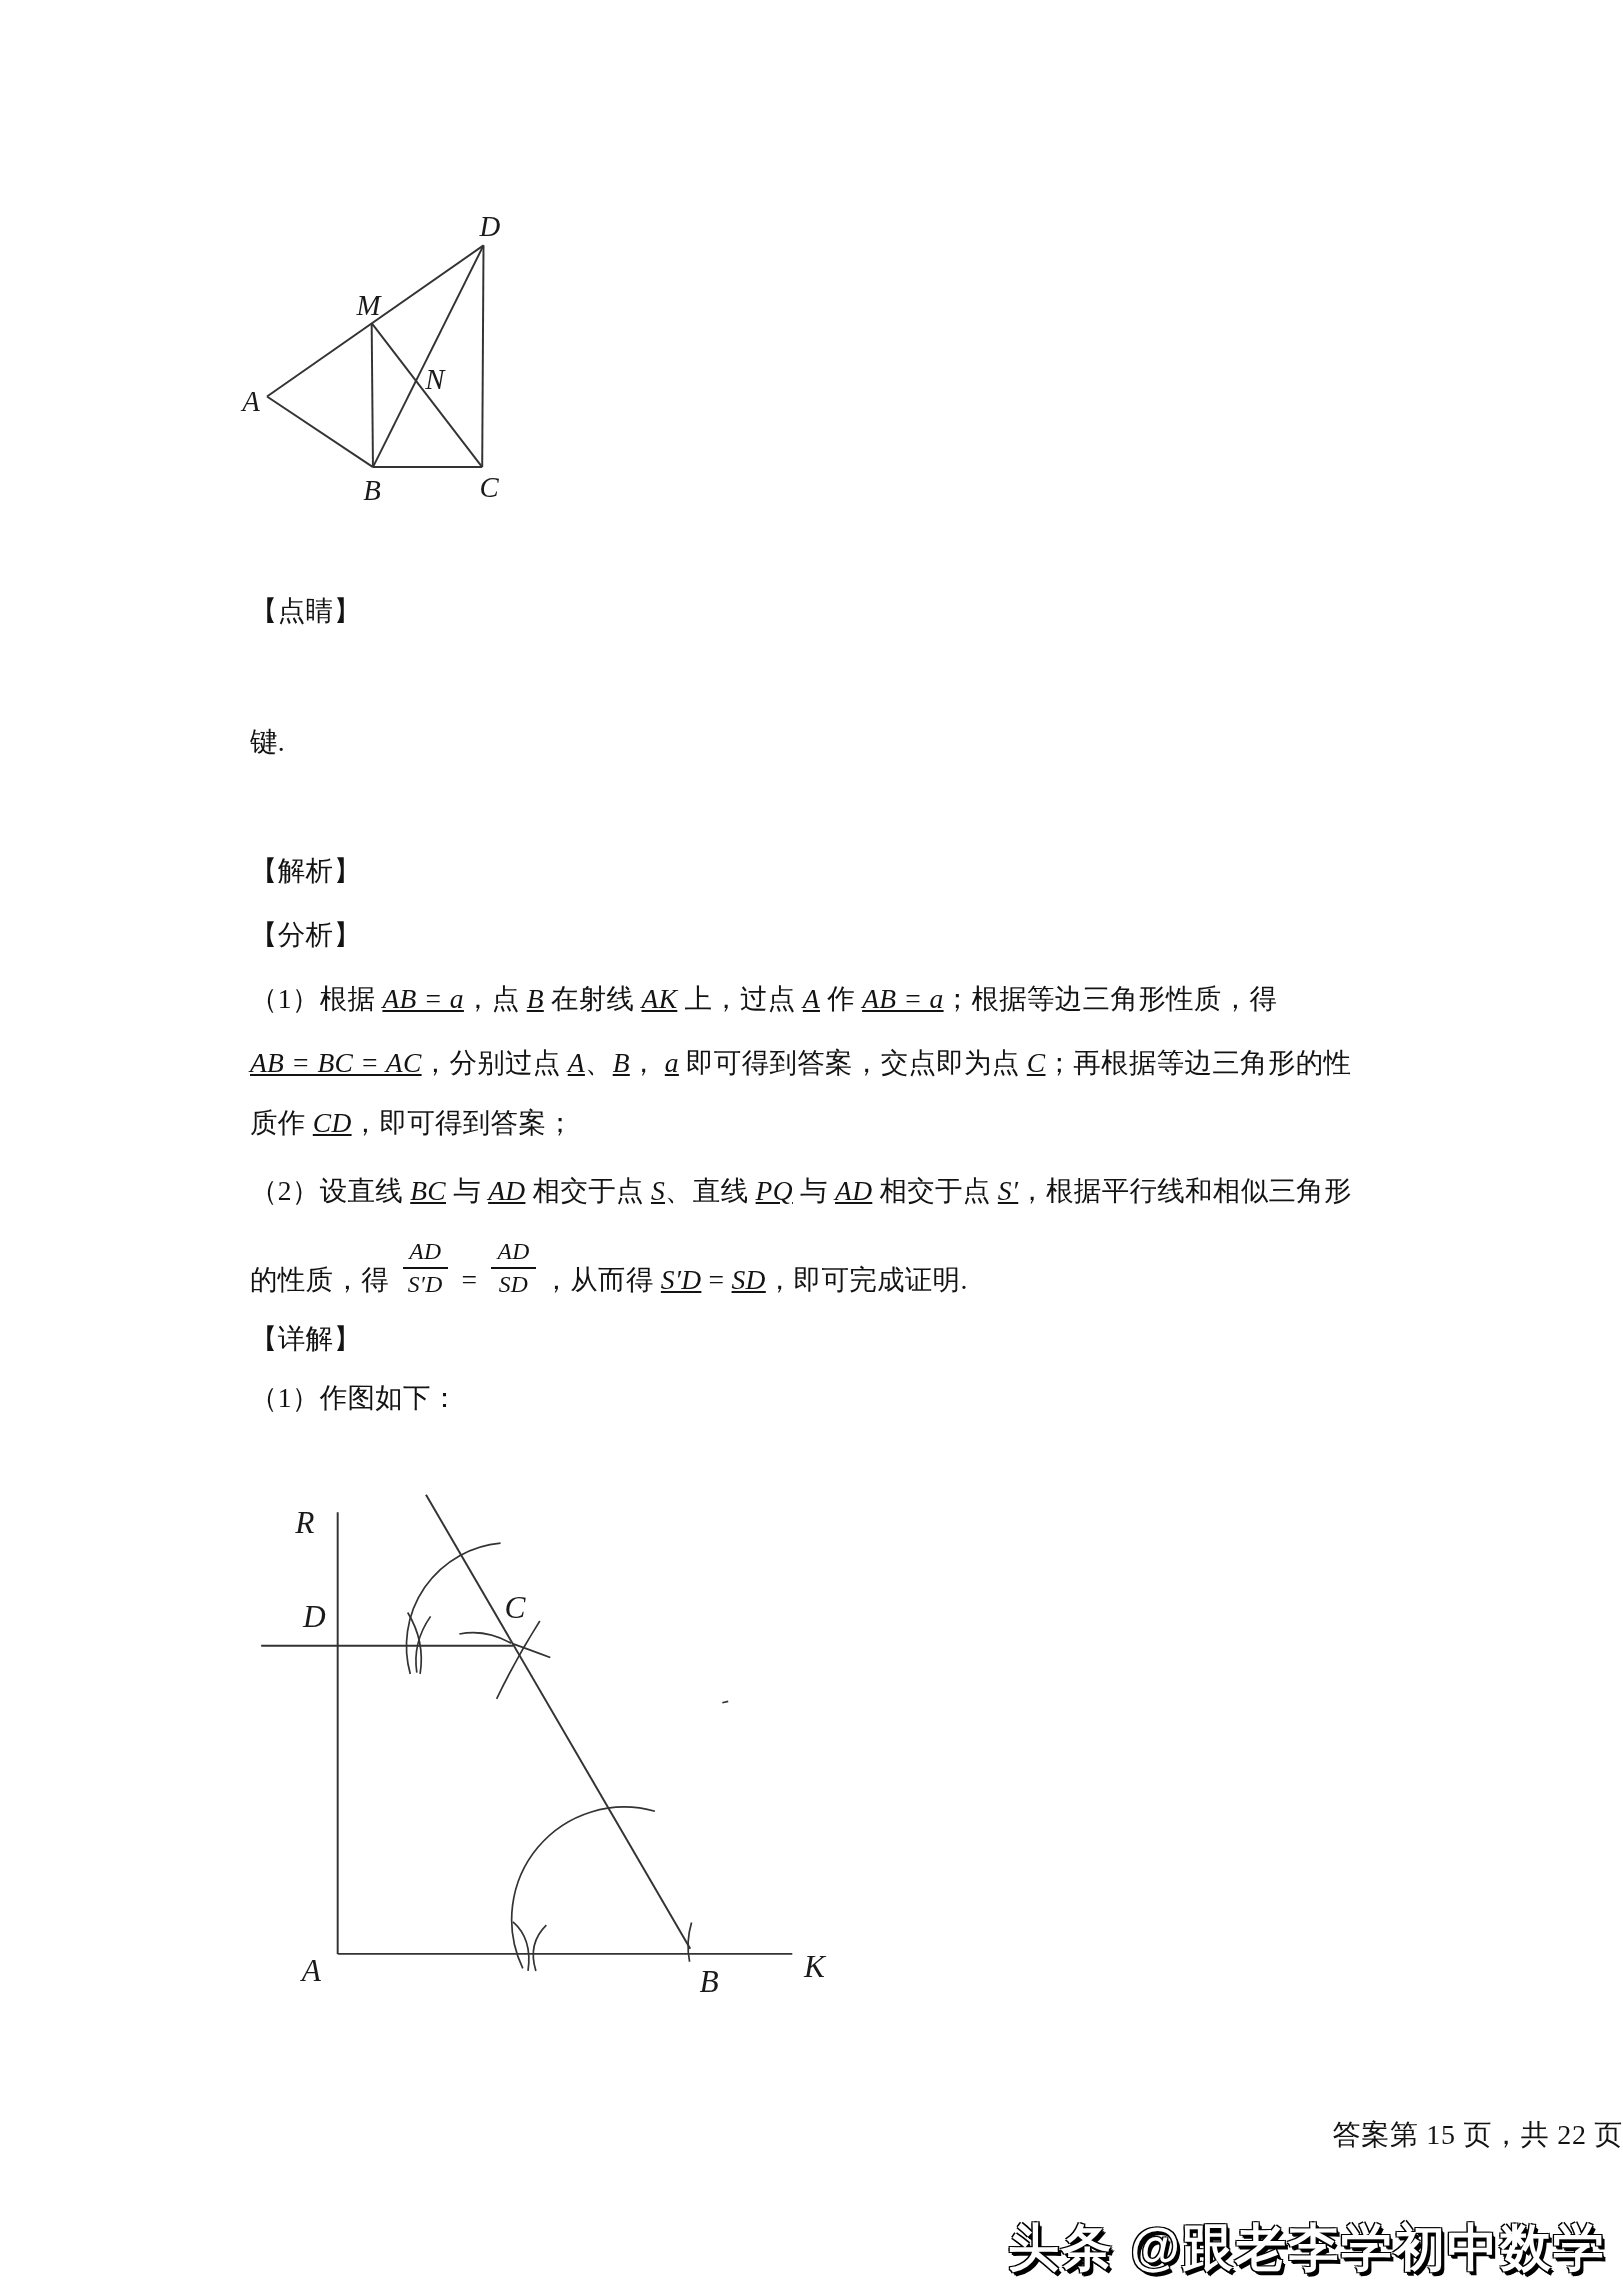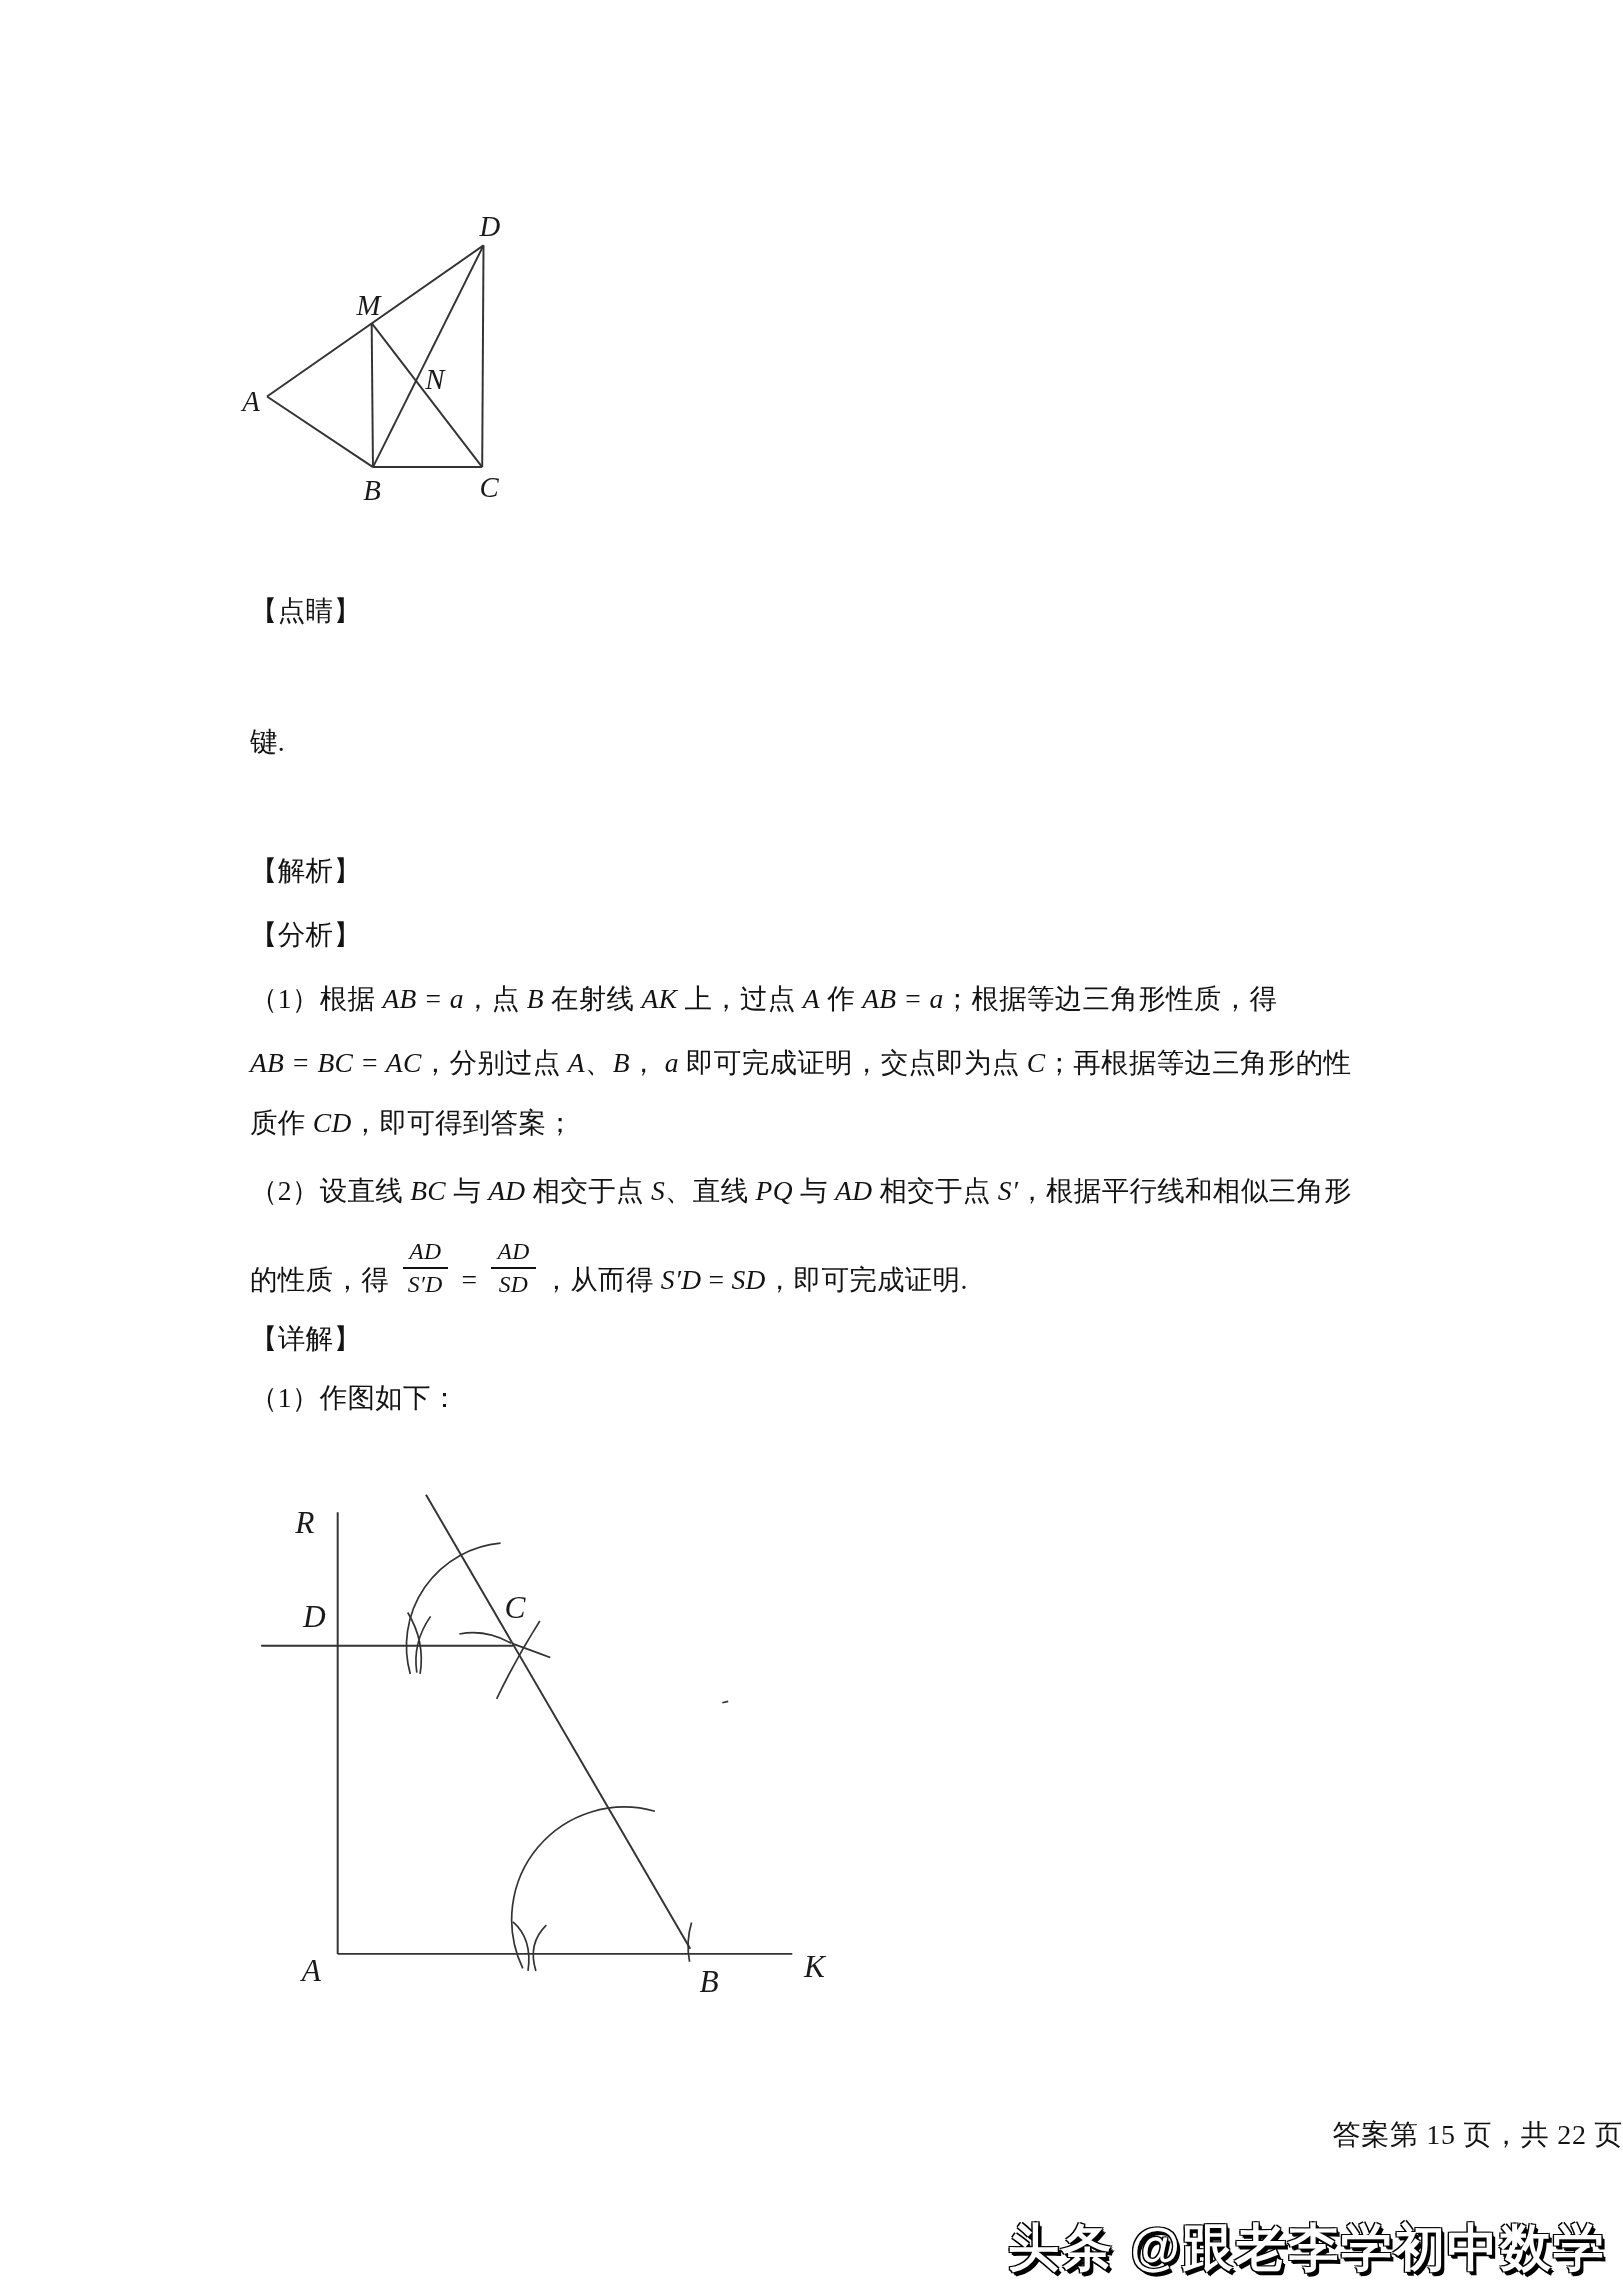--- a/index.html
+++ b/index.html
@@ -15,7 +15,7 @@
     white-space:pre;color:#131313;letter-spacing:0.3px;
   }
   .seg-cn{font-style:normal;}
-  .seg-it{font-style:italic;font-family:"Liberation Serif","DejaVu Serif",serif;}
+  .seg-it{font-style:italic;font-family:"Liberation Serif","DejaVu Serif",serif;text-decoration:underline;}
   .seg-rm{font-style:normal;}
   .tline-frac{display:flex;align-items:flex-end;height:72px;}
   .frac{

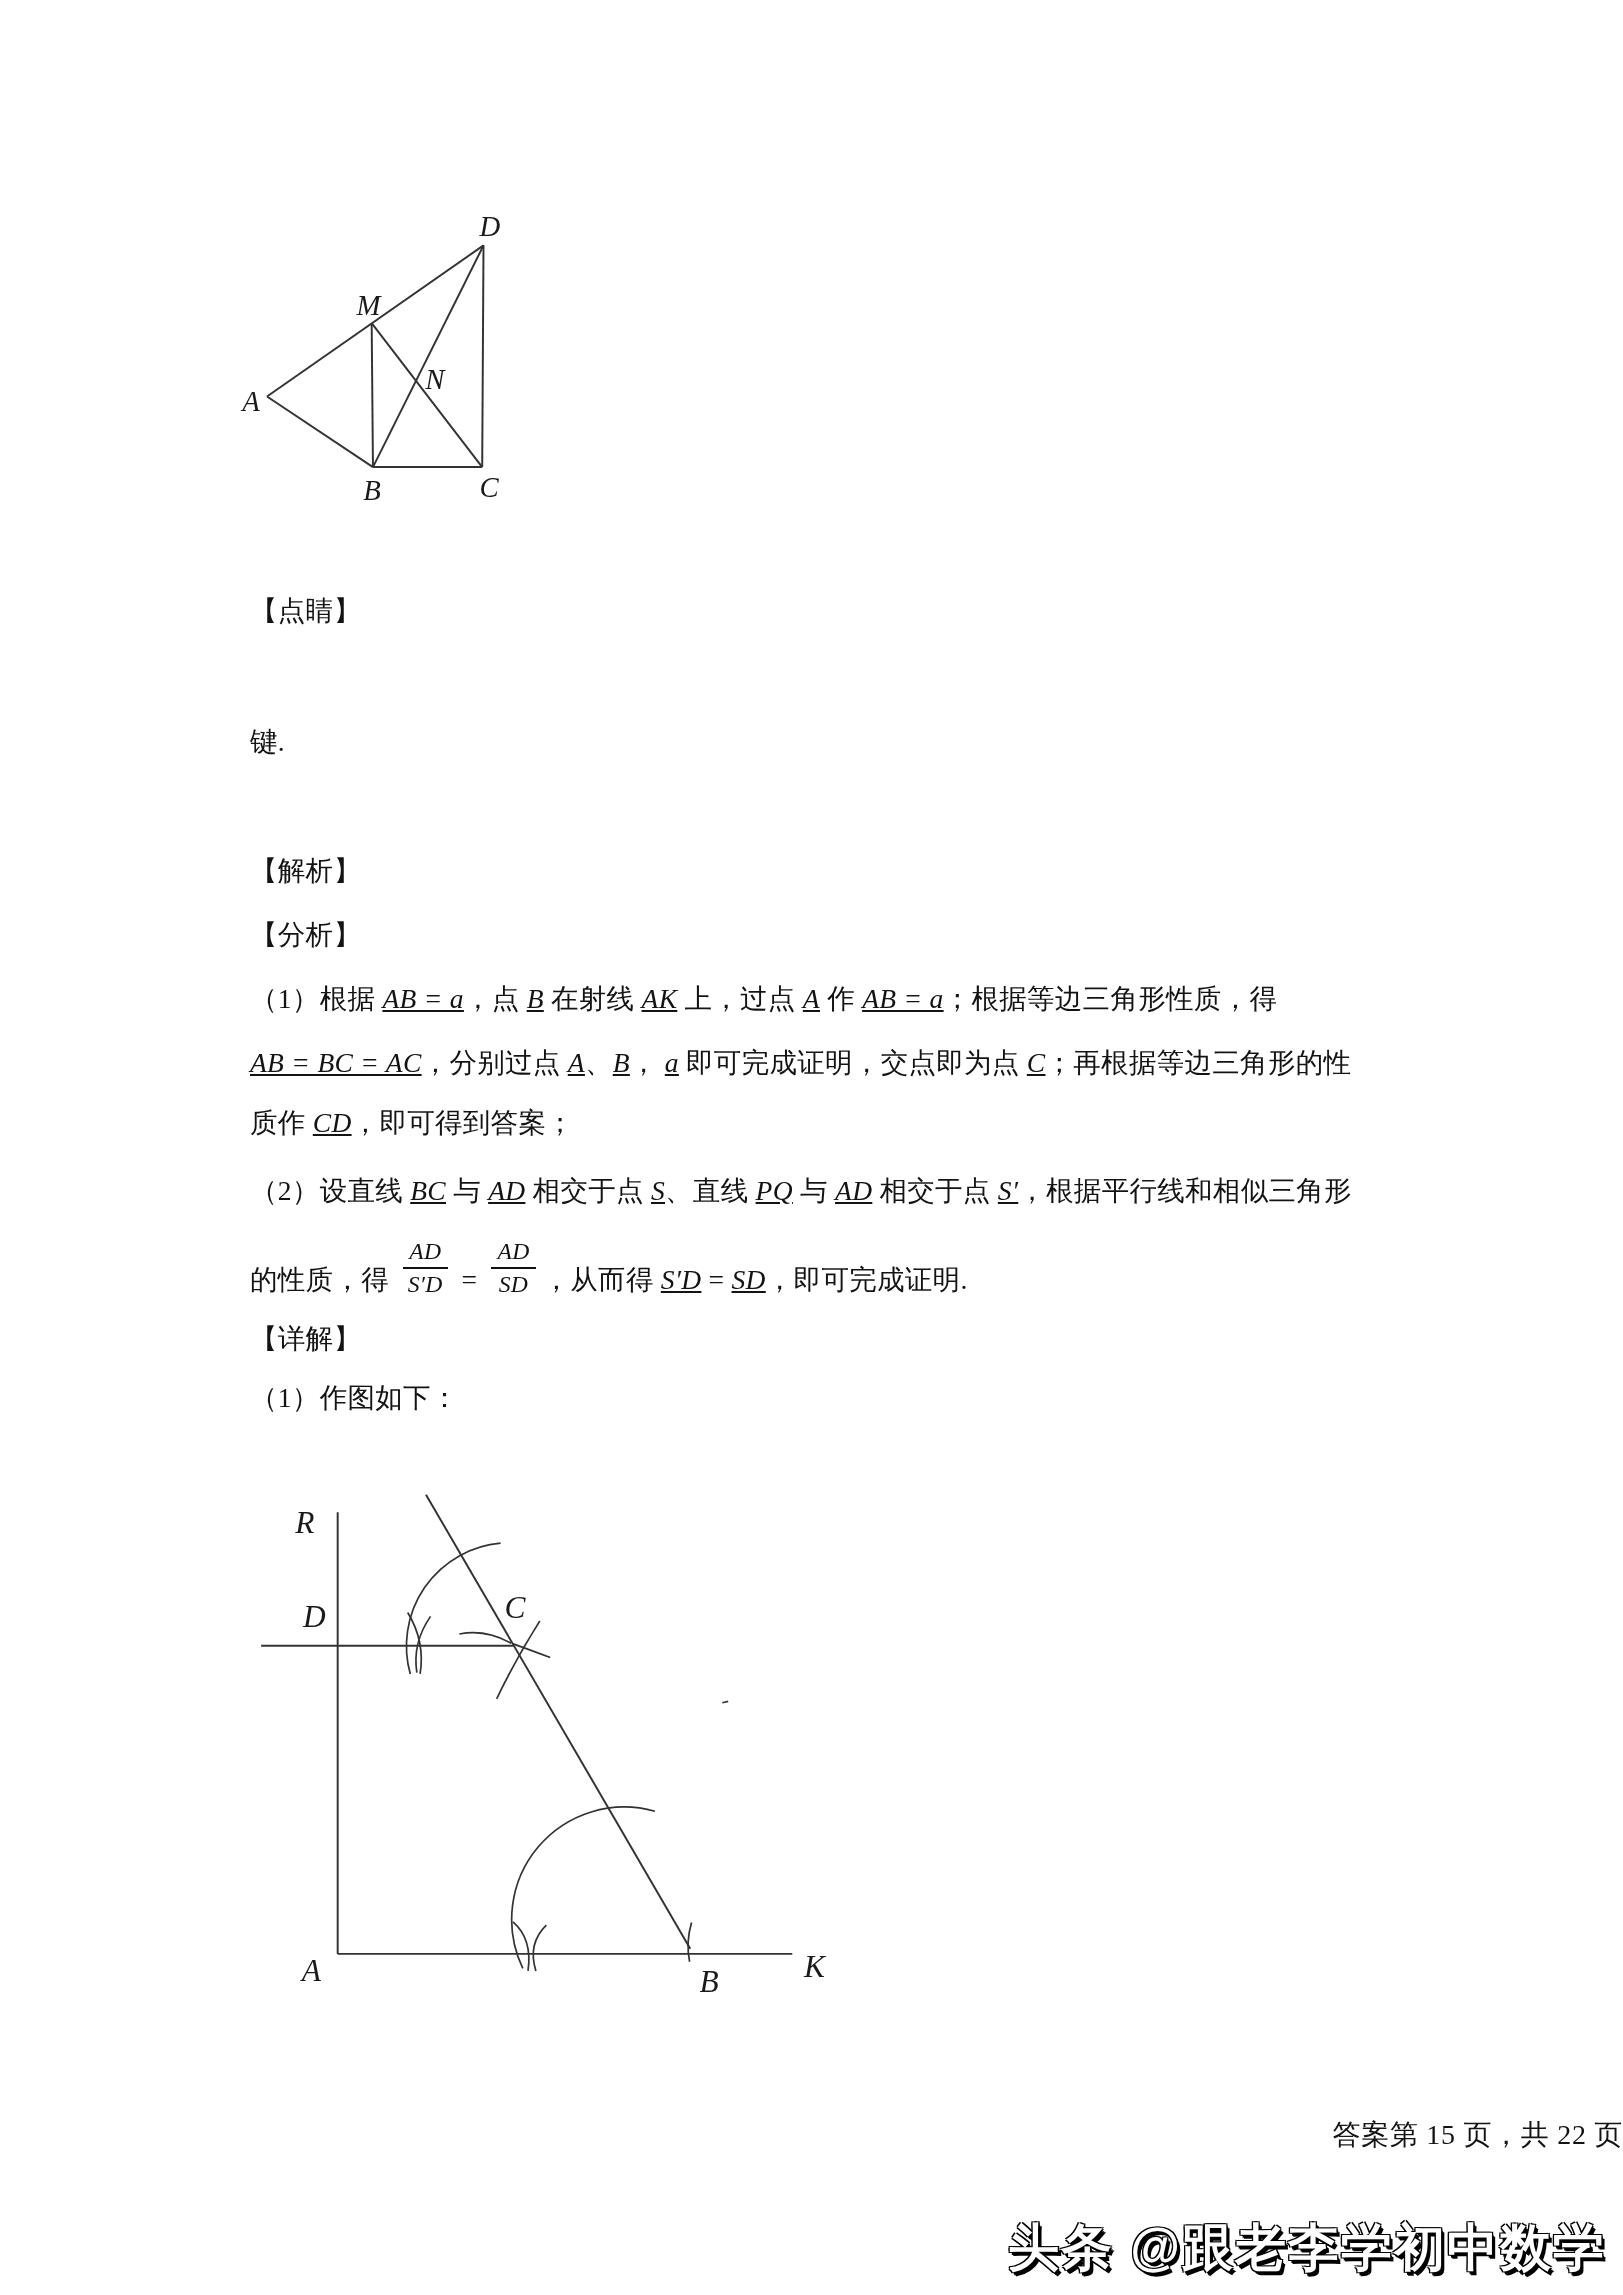--- a/index.html
+++ b/index.html
@@ -73,7 +73,7 @@
   <div class="tline" style="top:854px"><span class="seg-cn">【解析】</span></div>
   <div class="tline" style="top:918px"><span class="seg-cn">【分析】</span></div>
   <div class="tline" style="top:982px"><span class="seg-cn">（1）根据 </span><span class="seg-it">AB = a</span><span class="seg-cn">，点 </span><span class="seg-it">B</span><span class="seg-cn"> 在射线 </span><span class="seg-it">AK</span><span class="seg-cn"> 上，过点 </span><span class="seg-it">A</span><span class="seg-cn"> 作 </span><span class="seg-it">AB = a</span><span class="seg-cn">；根据等边三角形性质，得</span></div>
-  <div class="tline" style="top:1046px"><span class="seg-it">AB = BC = AC</span><span class="seg-cn">，分别过点 </span><span class="seg-it">A</span><span class="seg-cn">、</span><span class="seg-it">B</span><span class="seg-cn">， </span><span class="seg-it">a</span><span class="seg-cn"> 即可完成证明，交点即为点 </span><span class="seg-it">C</span><span class="seg-cn">；再根据等边三角形的性</span></div>
+  <div class="tline" style="top:1046px"><span class="seg-it">AB = BC = AC</span><span class="seg-cn">，分别过点 </span><span class="seg-it">A</span><span class="seg-cn">、</span><span class="seg-it">B</span><span class="seg-cn">， </span><span class="seg-it">a</span><span class="seg-cn"> 即可得到答案，交点即为点 </span><span class="seg-it">C</span><span class="seg-cn">；再根据等边三角形的性</span></div>
   <div class="tline" style="top:1106px"><span class="seg-cn">质作 </span><span class="seg-it">CD</span><span class="seg-cn">，即可得到答案；</span></div>
   <div class="tline" style="top:1174px"><span class="seg-cn">（2）设直线 </span><span class="seg-it">BC</span><span class="seg-cn"> 与 </span><span class="seg-it">AD</span><span class="seg-cn"> 相交于点 </span><span class="seg-it">S</span><span class="seg-cn">、直线 </span><span class="seg-it">PQ</span><span class="seg-cn"> 与 </span><span class="seg-it">AD</span><span class="seg-cn"> 相交于点 </span><span class="seg-it">S′</span><span class="seg-cn">，根据平行线和相似三角形</span></div>
   <div class="tline tline-frac" style="top:1225px"><span class="seg-cn">的性质，得 </span><span class="frac"><span class="num">AD</span><span class="den">S′D</span></span><span class="seg-rm"> = </span><span class="frac"><span class="num">AD</span><span class="den">SD</span></span><span class="seg-cn">，从而得 </span><span class="seg-it">S′D</span><span class="seg-rm"> = </span><span class="seg-it">SD</span><span class="seg-cn">，即可完成证明.</span></div>

